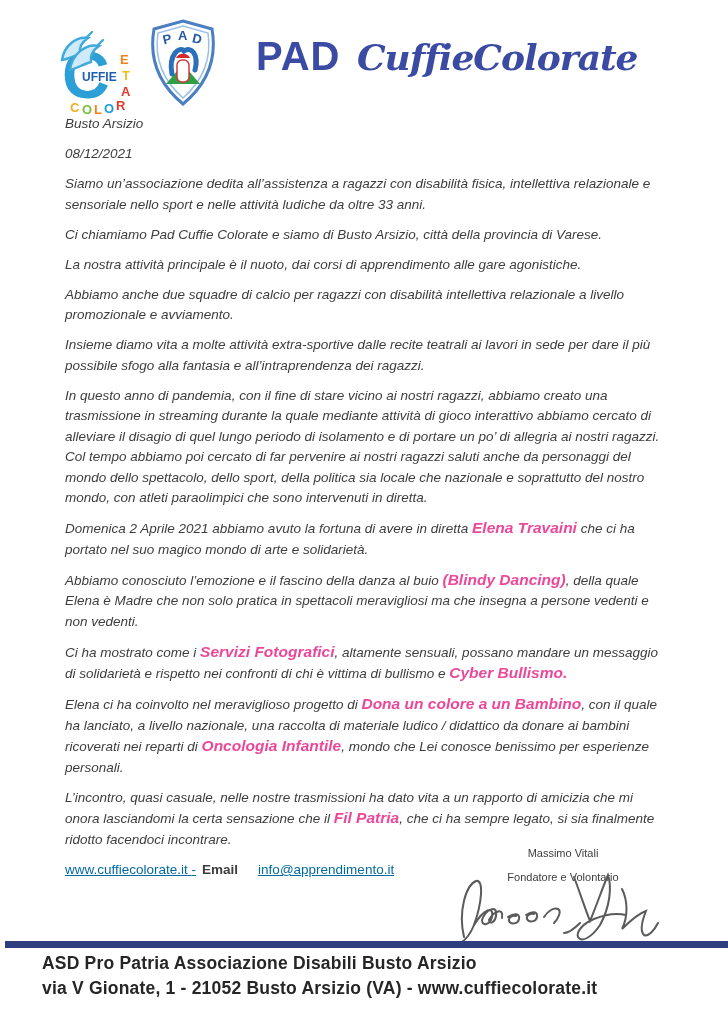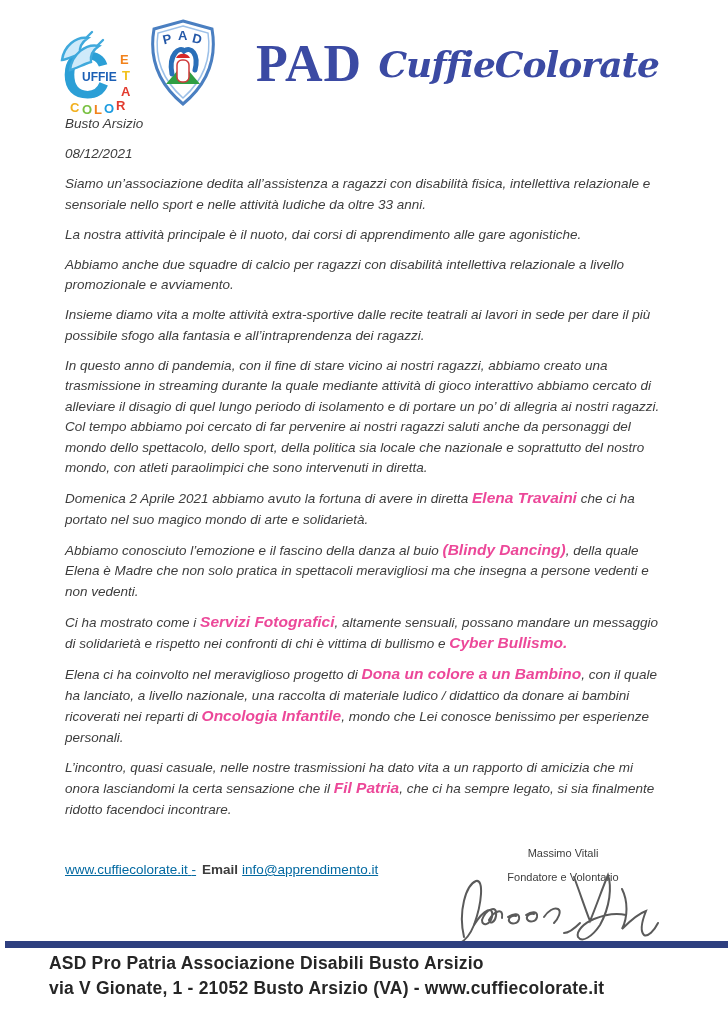--- a/index.html
+++ b/index.html
@@ -12,7 +12,7 @@
   .logo1{position:absolute;left:56px;top:26px;}
   .logo2{position:absolute;left:146px;top:18px;}
   .brand-title{position:absolute;left:256px;top:34px;white-space:nowrap;color:#3b4aa3;}
-  .brand-bold{font-weight:bold;font-size:52px;letter-spacing:1px;vertical-align:middle;font-family:Liberation Serif, serif;}
+  .brand-bold{font-weight:bold;font-size:40px;letter-spacing:1px;vertical-align:middle;}
   .brand-script{
     font-family:"DejaVu Serif",serif;font-style:italic;font-weight:bold;
     font-size:36px;margin-left:12px;letter-spacing:-1px;vertical-align:middle;

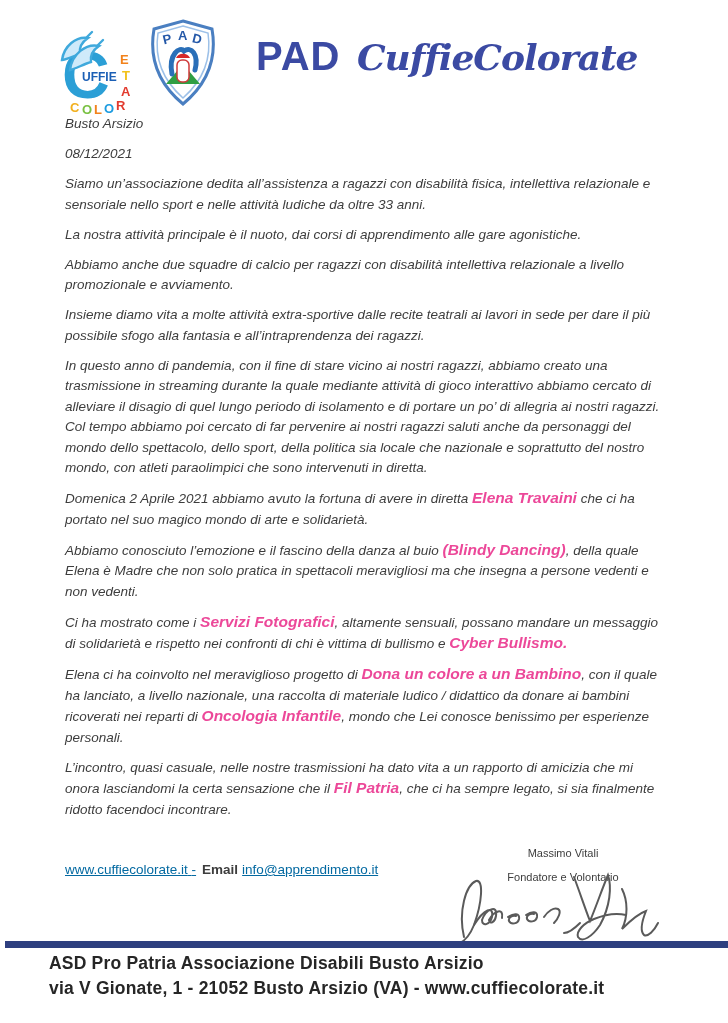--- a/index.html
+++ b/index.html
@@ -98,6 +98,7 @@
     <p class="para">08/12/2021</p>
 
   <p class="para"><span>Siamo un’associazione dedita all’assistenza a ragazzi con disabilità fisica, intellettiva relazionale e sensoriale nello sport e nelle attività ludiche da oltre 33 anni.</span></p>
+      <p class="para"><span>Ci chiamiamo Pad Cuffie Colorate e siamo di Busto Arsizio, città della provincia di Varese.</span></p>
       <p class="para"><span>La nostra attività principale è il nuoto, dai corsi di apprendimento alle gare agonistiche.</span></p>
       <p class="para"><span>Abbiamo anche due squadre di calcio per ragazzi con disabilità intellettiva relazionale a livello promozionale e avviamento.</span></p>
       <p class="para"><span>Insieme diamo vita a molte attività extra-sportive dalle recite teatrali ai lavori in sede per dare il più possibile sfogo alla fantasia e all’intraprendenza dei ragazzi.</span></p>

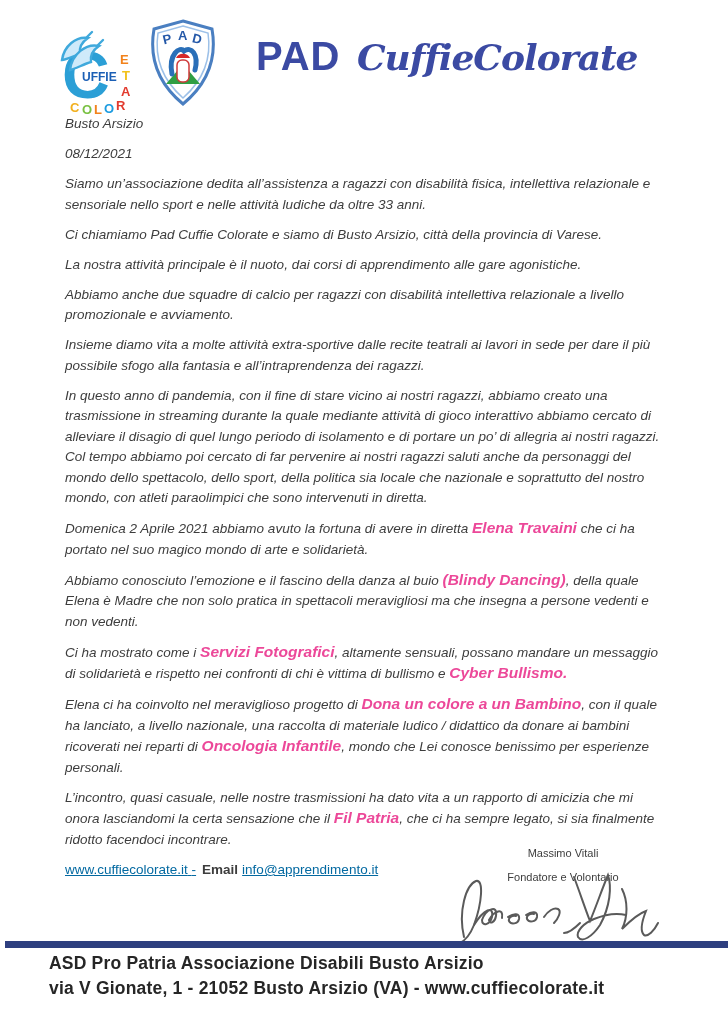--- a/index.html
+++ b/index.html
@@ -28,7 +28,7 @@
   
   .links-line{position:absolute;left:65px;top:862px;font-size:13.5px;}
   .links-line a{color:#0369a1;text-decoration:underline;}
-  .email-label{font-weight:bold;color:#3d3d3d;margin:0 4px 0 6px;}
+  .email-label{font-weight:bold;color:#3d3d3d;margin:0 20px 0 6px;}
   
   .footer-bar{position:absolute;left:5px;top:941px;width:723px;height:7px;background:#2e3f7f;}
   .footer-text{

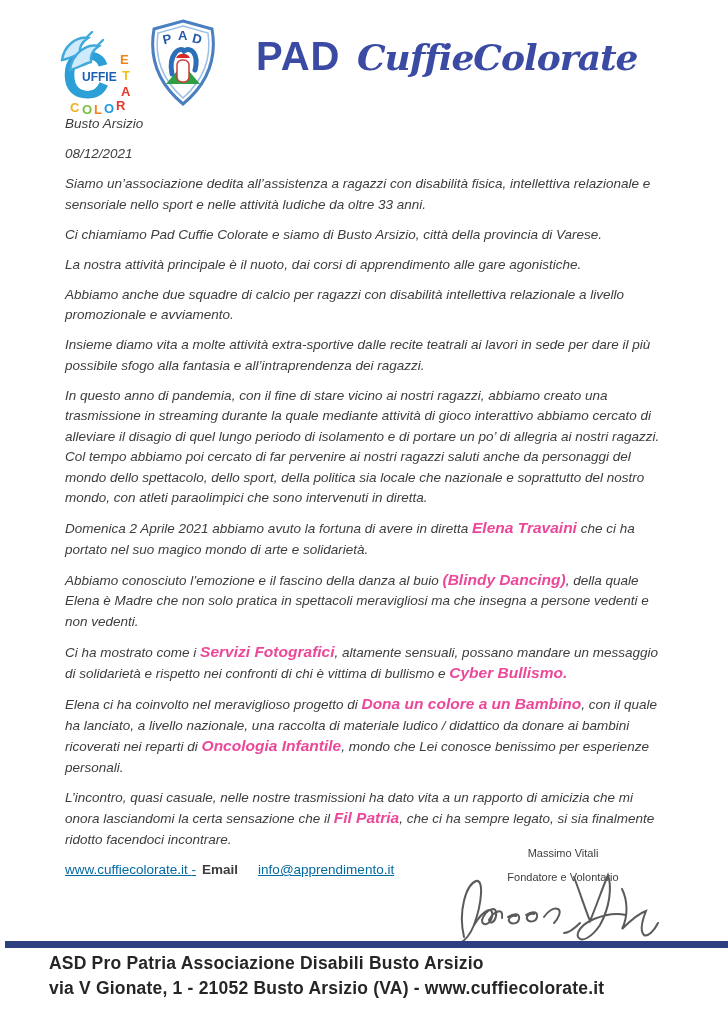--- a/index.html
+++ b/index.html
@@ -33,7 +33,7 @@
   .footer-bar{position:absolute;left:5px;top:941px;width:723px;height:7px;background:#2e3f7f;}
   .footer-text{
     position:absolute;left:42px;top:951px;font-size:17.5px;font-weight:bold;
-    color:#262626;line-height:25px;letter-spacing:0.2px;margin-left:7px;
+    color:#262626;line-height:25px;letter-spacing:0.2px;
   }
 </style>
 </head>

